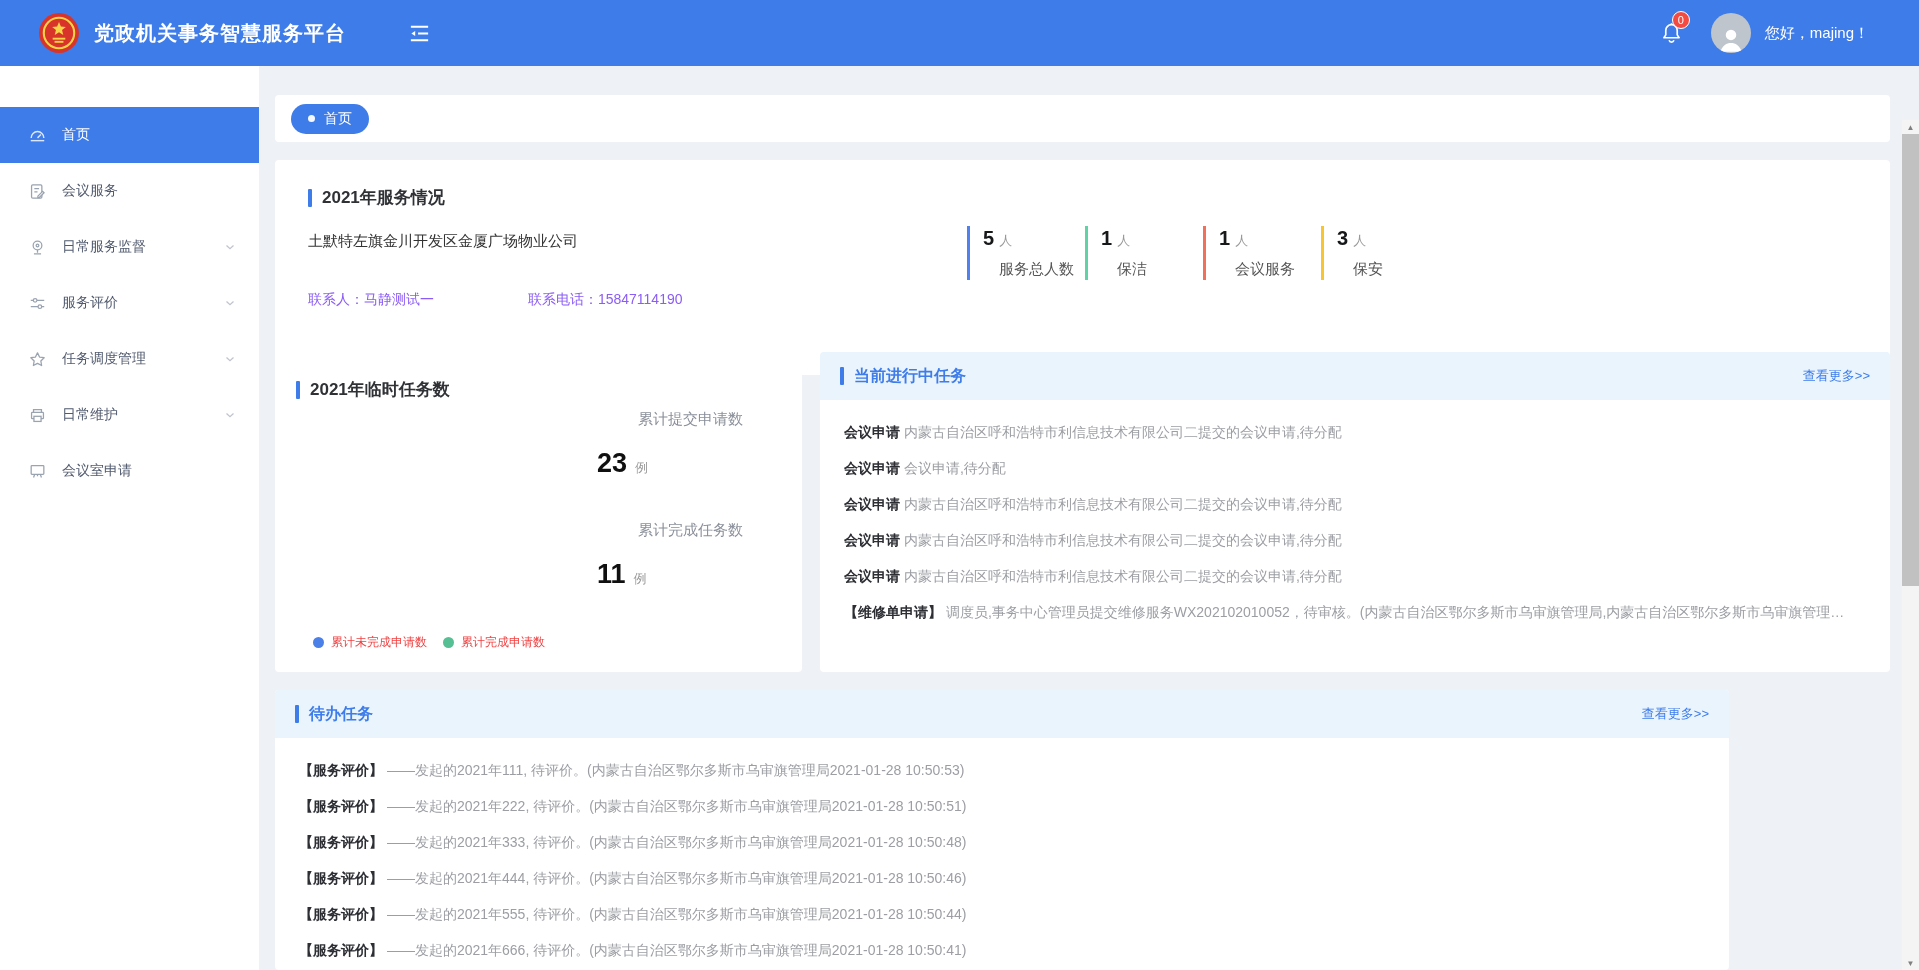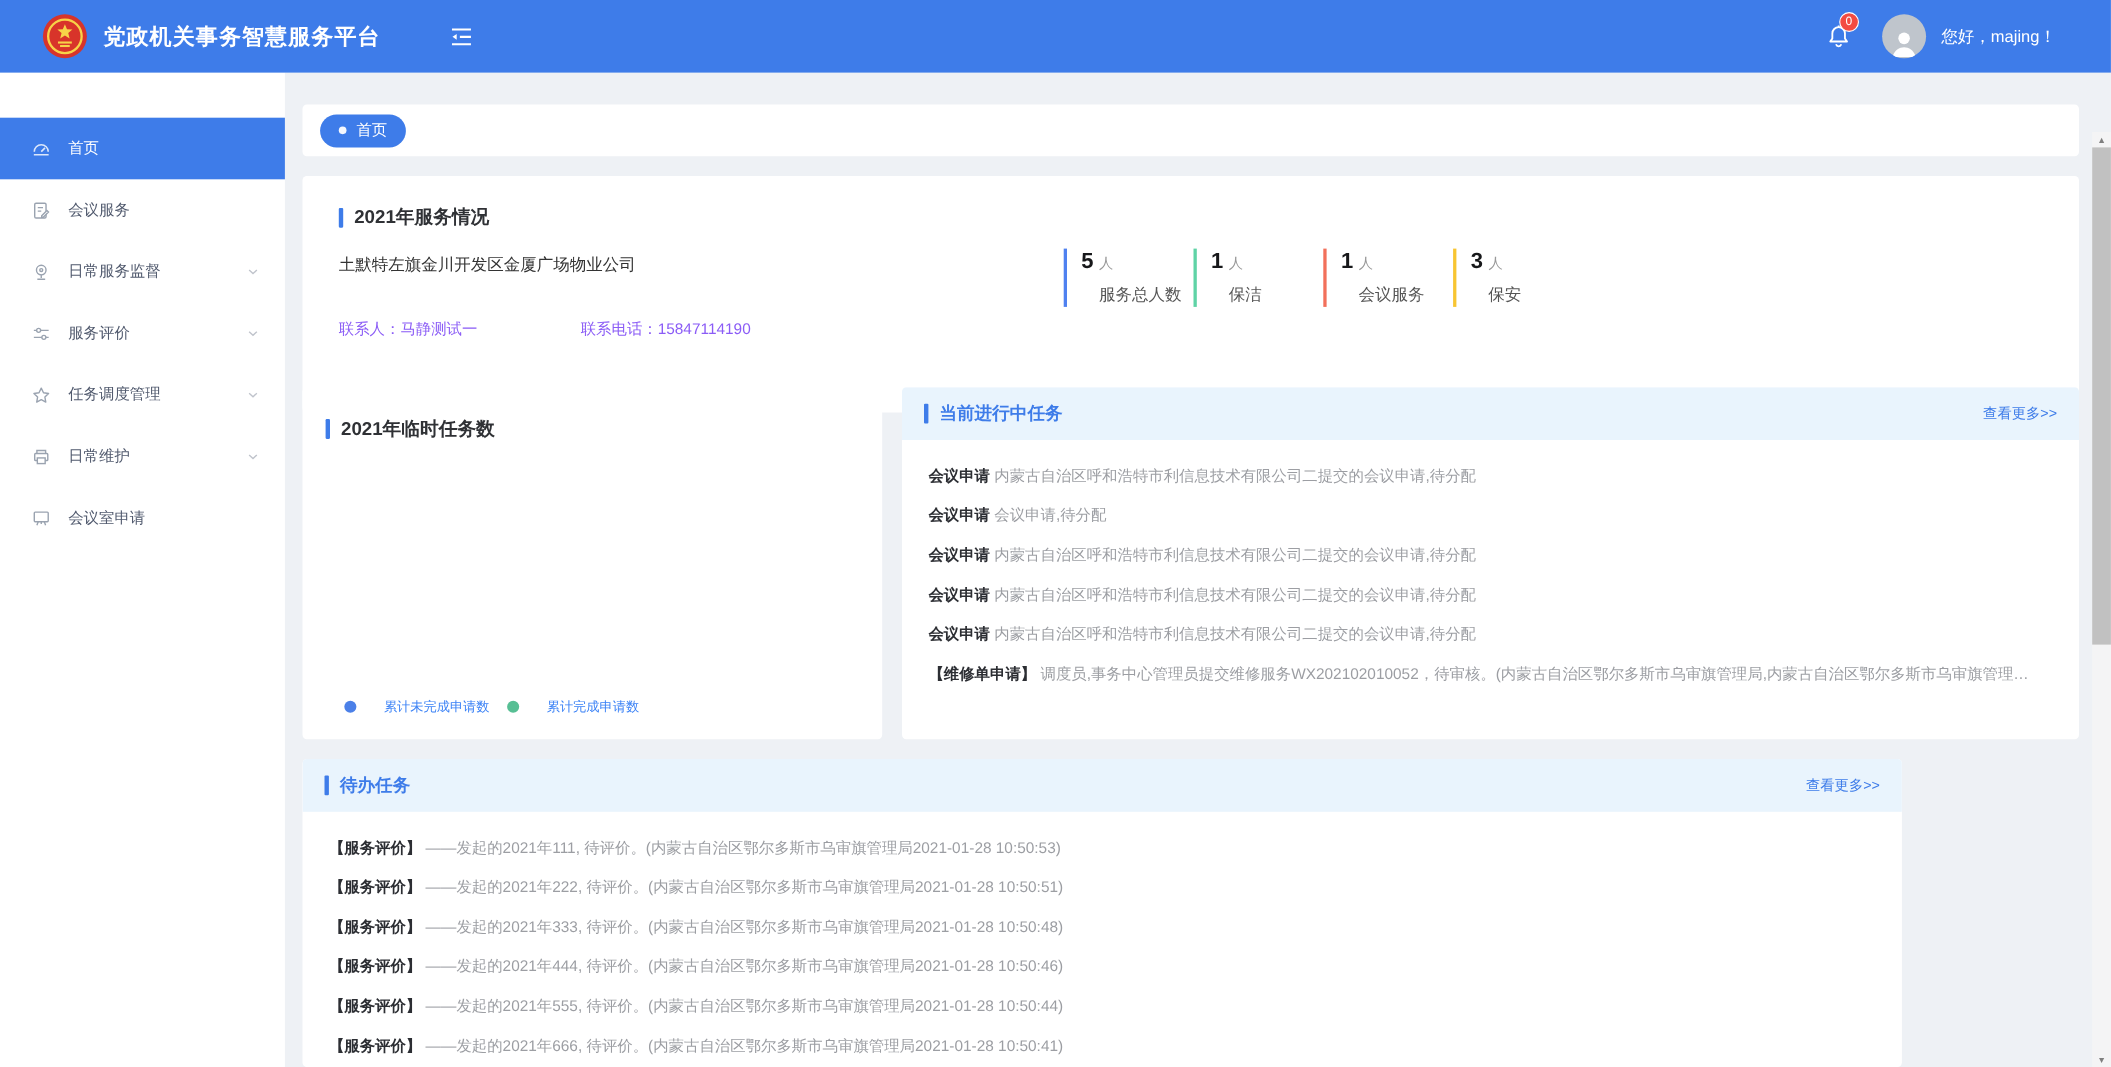--- a/index.html
+++ b/index.html
@@ -280,6 +280,16 @@
         <span>累计完成申请数</span>
       </span>
   </div>
+  <div class="totals">
+    <div class="total">
+        <div class="total-label">累计提交申请数</div>
+        <div class="total-value"><b>23</b><span class="unit">例</span></div>
+      </div>
+      <div class="total">
+        <div class="total-label">累计完成任务数</div>
+        <div class="total-value"><b>11</b><span class="unit">例</span></div>
+      </div>
+  </div>
 </section>
 
 <section class="card" id="card-ongoing">

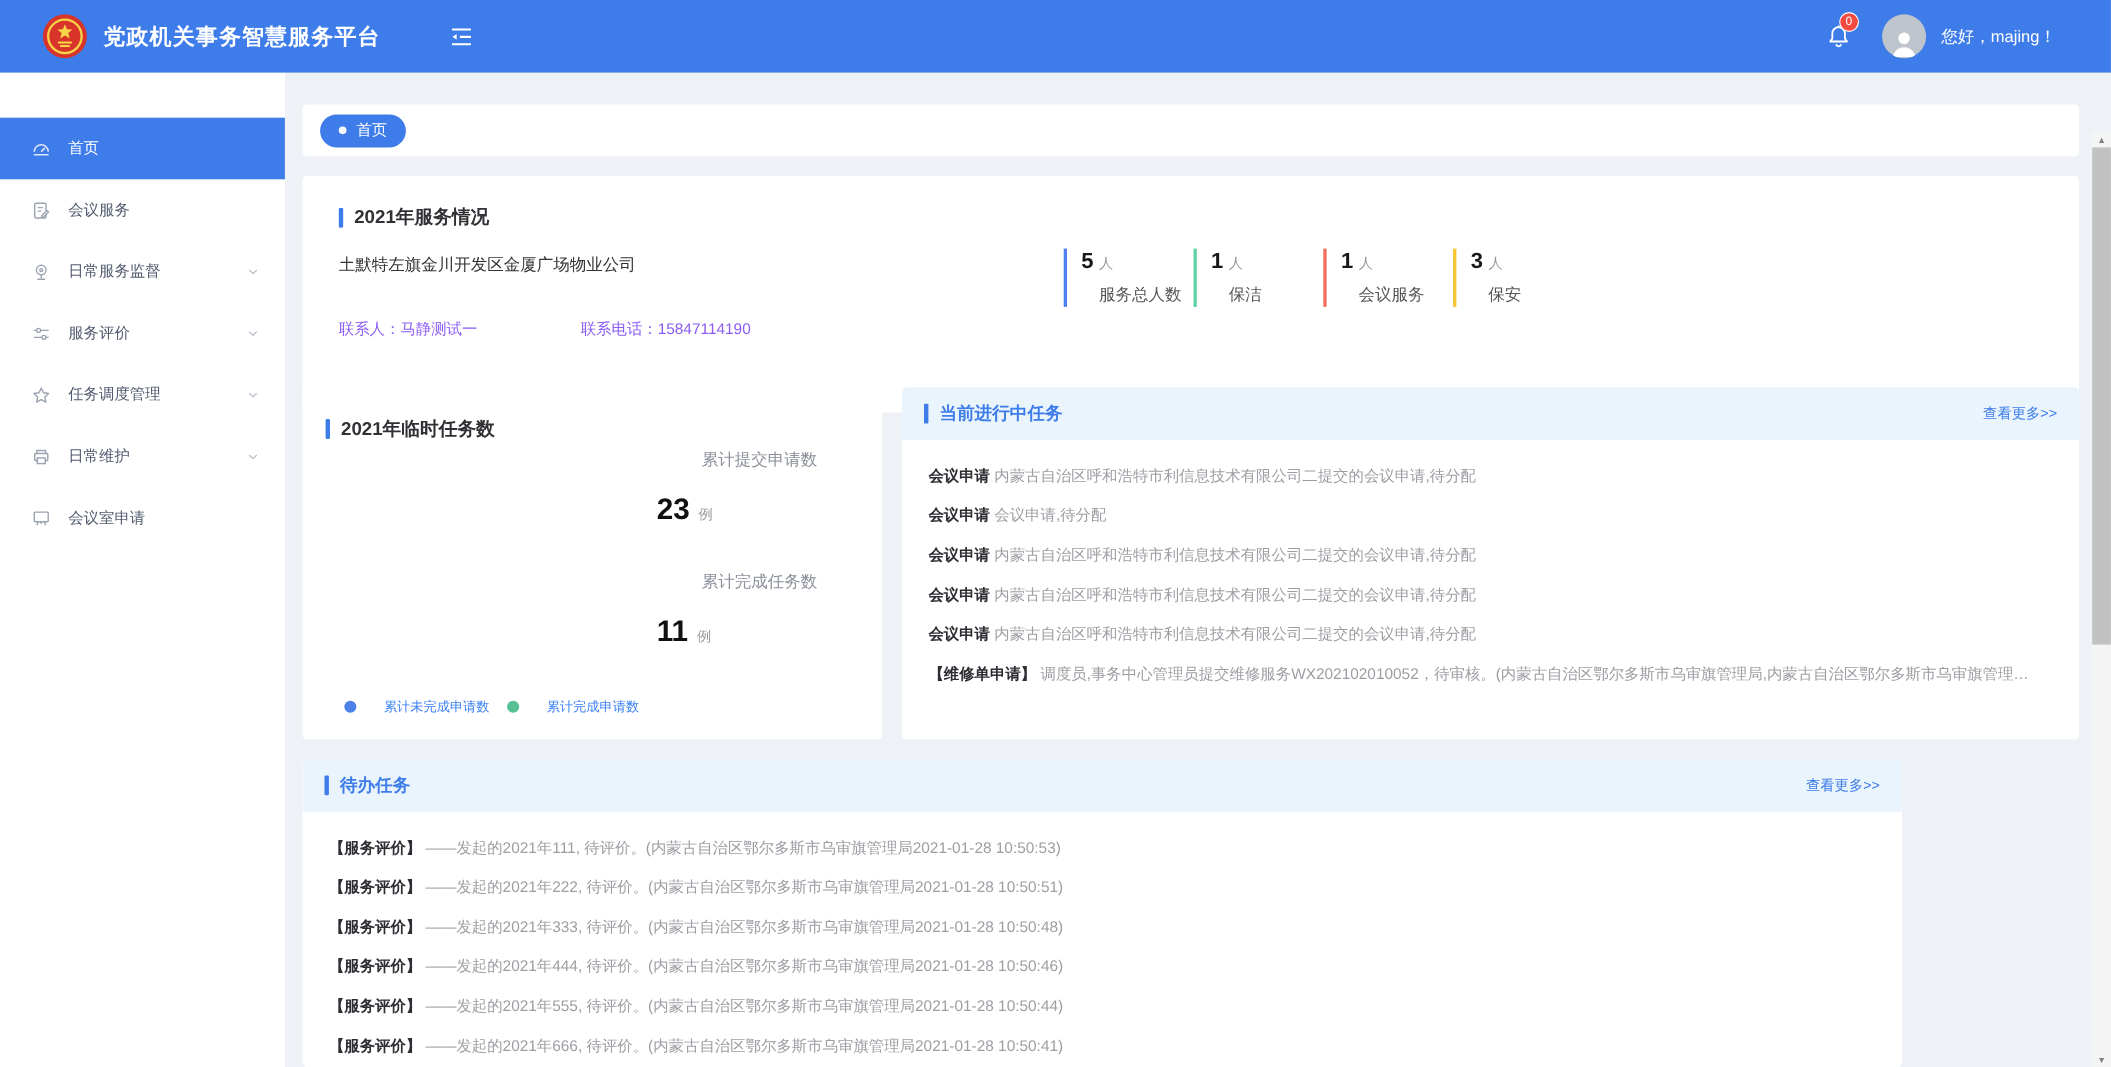--- a/index.html
+++ b/index.html
@@ -60,7 +60,7 @@
   .donut::after { content:""; position:absolute; inset:35px; background:#fff; border-radius:50%; z-index:1; }
   .donut-label { position:relative; z-index:2; font-size:16px; color:#464a50; }
   .legend { position:absolute; left:38px; top:282px; display:flex; gap:16px; }
-  .legend-item { display:flex; align-items:center; gap:25px; font-size:12px; color:#3b82f6; cursor:pointer; }
+  .legend-item { display:flex; align-items:center; gap:7px; font-size:12px; color:#ef4444; cursor:pointer; }
   .legend-dot { width:11px; height:11px; border-radius:50%; background:var(--c,#999); }
   .totals { position:absolute; left:300px; top:58px; width:168px; }
   .total-label { text-align:right; font-size:15px; color:#8a8f99; line-height:18px; }

